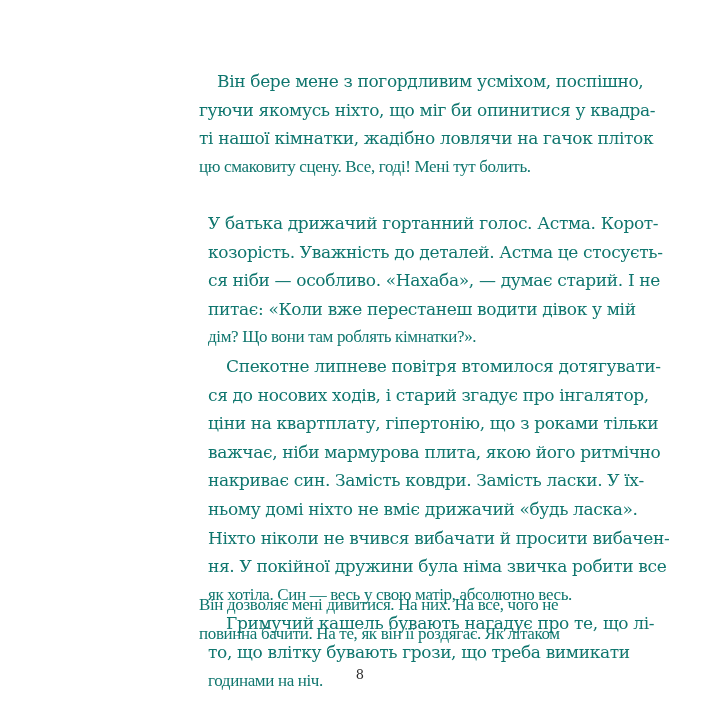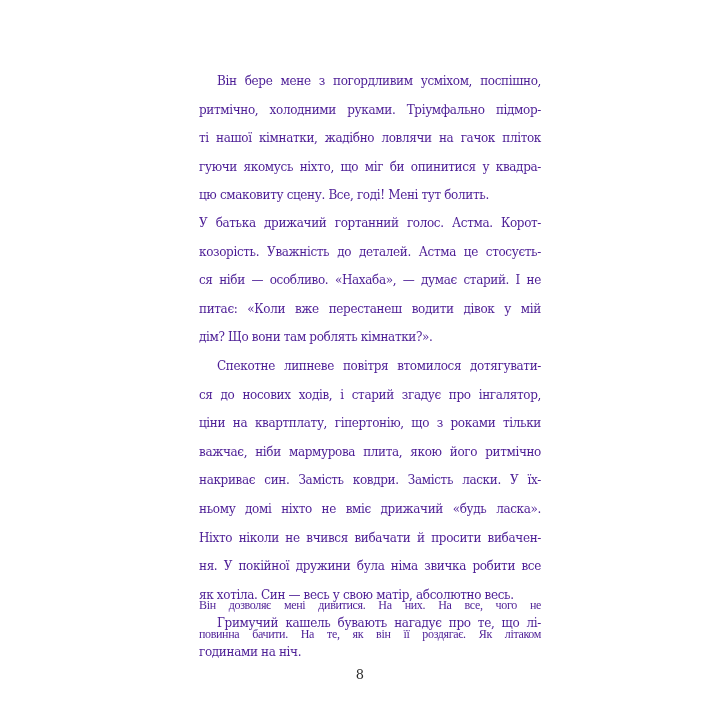--- a/index.html
+++ b/index.html
@@ -26,8 +26,8 @@
       left: 199px;
       width: 342px;
       font-family: "DejaVu Serif", serif;
-      font-size: 12px;
-      color: #4c1d95;
+      font-size: 17px;
+      color: #0f766e;
       letter-spacing: -0.35px;
     }
     .line {

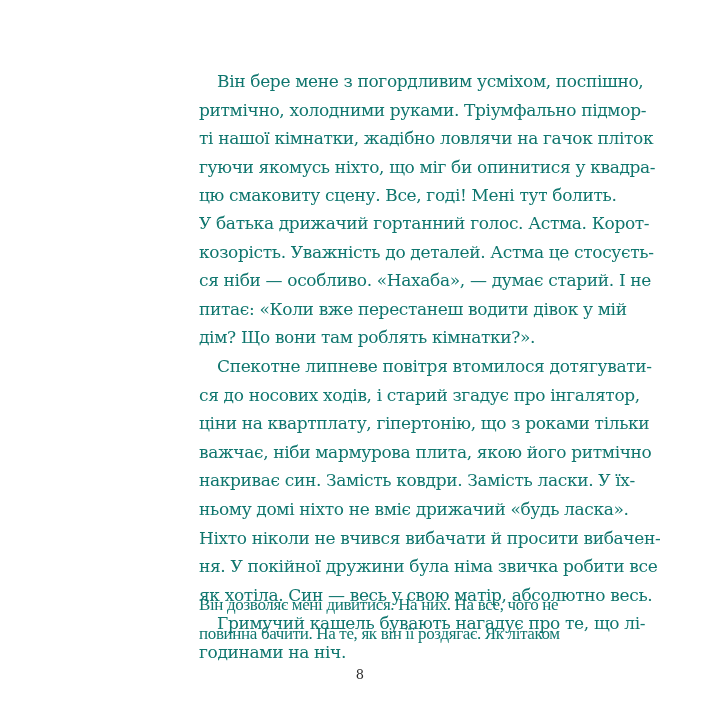--- a/index.html
+++ b/index.html
@@ -65,7 +65,6 @@
 
   <div class="text-block" id="block-1">
     <span class="line indent">Він бере мене з погордливим усміхом, поспішно,</span>
-    <span class="line">ритмічно, холодними руками. Тріумфально підмор-</span>
     <span class="line">ті нашої кімнатки, жадібно ловлячи на гачок пліток</span>
     <span class="line">гуючи якомусь ніхто, що міг би опинитися у квадра-</span>
     <span class="line last">цю смаковиту сцену. Все, годі! Мені тут болить.</span>

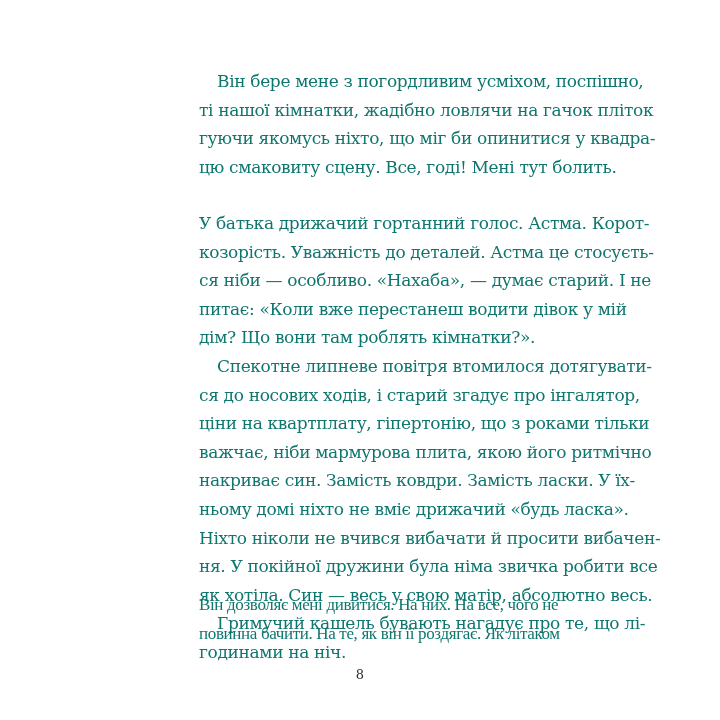--- a/index.html
+++ b/index.html
@@ -65,8 +65,8 @@
 
   <div class="text-block" id="block-1">
     <span class="line indent">Він бере мене з погордливим усміхом, поспішно,</span>
+    <span class="line">гуючи якомусь ніхто, що міг би опинитися у квадра-</span>
     <span class="line">ті нашої кімнатки, жадібно ловлячи на гачок пліток</span>
-    <span class="line">гуючи якомусь ніхто, що міг би опинитися у квадра-</span>
     <span class="line last">цю смаковиту сцену. Все, годі! Мені тут болить.</span>
   </div>
 

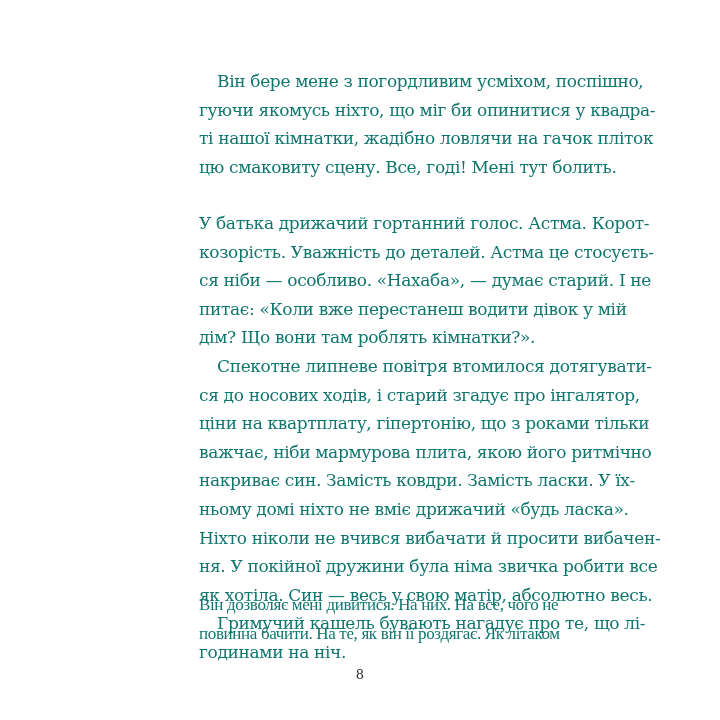--- a/index.html
+++ b/index.html
@@ -43,6 +43,7 @@
     }
     .line.last {
       text-align-last: left;
+      font-family: Liberation Serif, serif;
     }
     #block-1 { top: 67px; }
     #block-2 { top: 209px; }

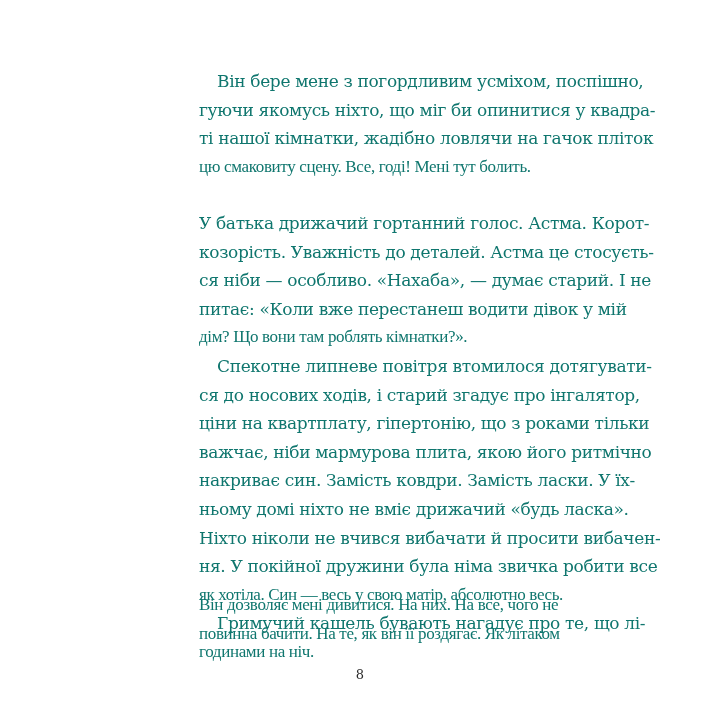--- a/index.html
+++ b/index.html
@@ -46,7 +46,7 @@
       font-family: Liberation Serif, serif;
     }
     #block-1 { top: 67px; }
-    #block-2 { top: 209px; }
+    #block-2 { top: 209px; margin-left: 9px; }
     #block-3 { top: 591px; font-family: Liberation Serif, serif; }
     .page-number {
       position: absolute;

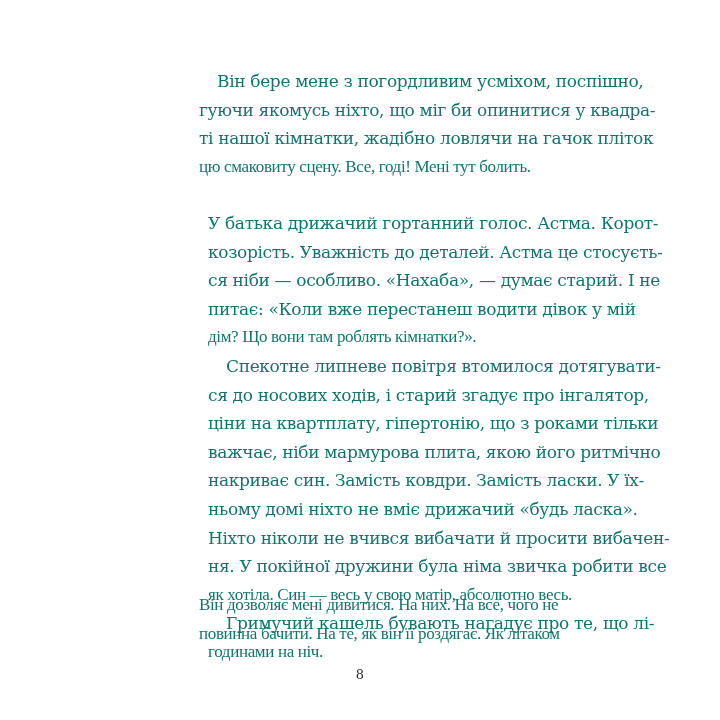--- a/index.html
+++ b/index.html
@@ -87,6 +87,7 @@
     <span class="line">ня. У покійної дружини була німа звичка робити все</span>
     <span class="line last">як хотіла. Син — весь у свою матір, абсолютно весь.</span>
     <span class="line indent">Гримучий кашель бувають нагадує про те, що лі-</span>
+    <span class="line">то, що влітку бувають грози, що треба вимикати</span>
     <span class="line last">годинами на ніч.</span>
   </div>
 

